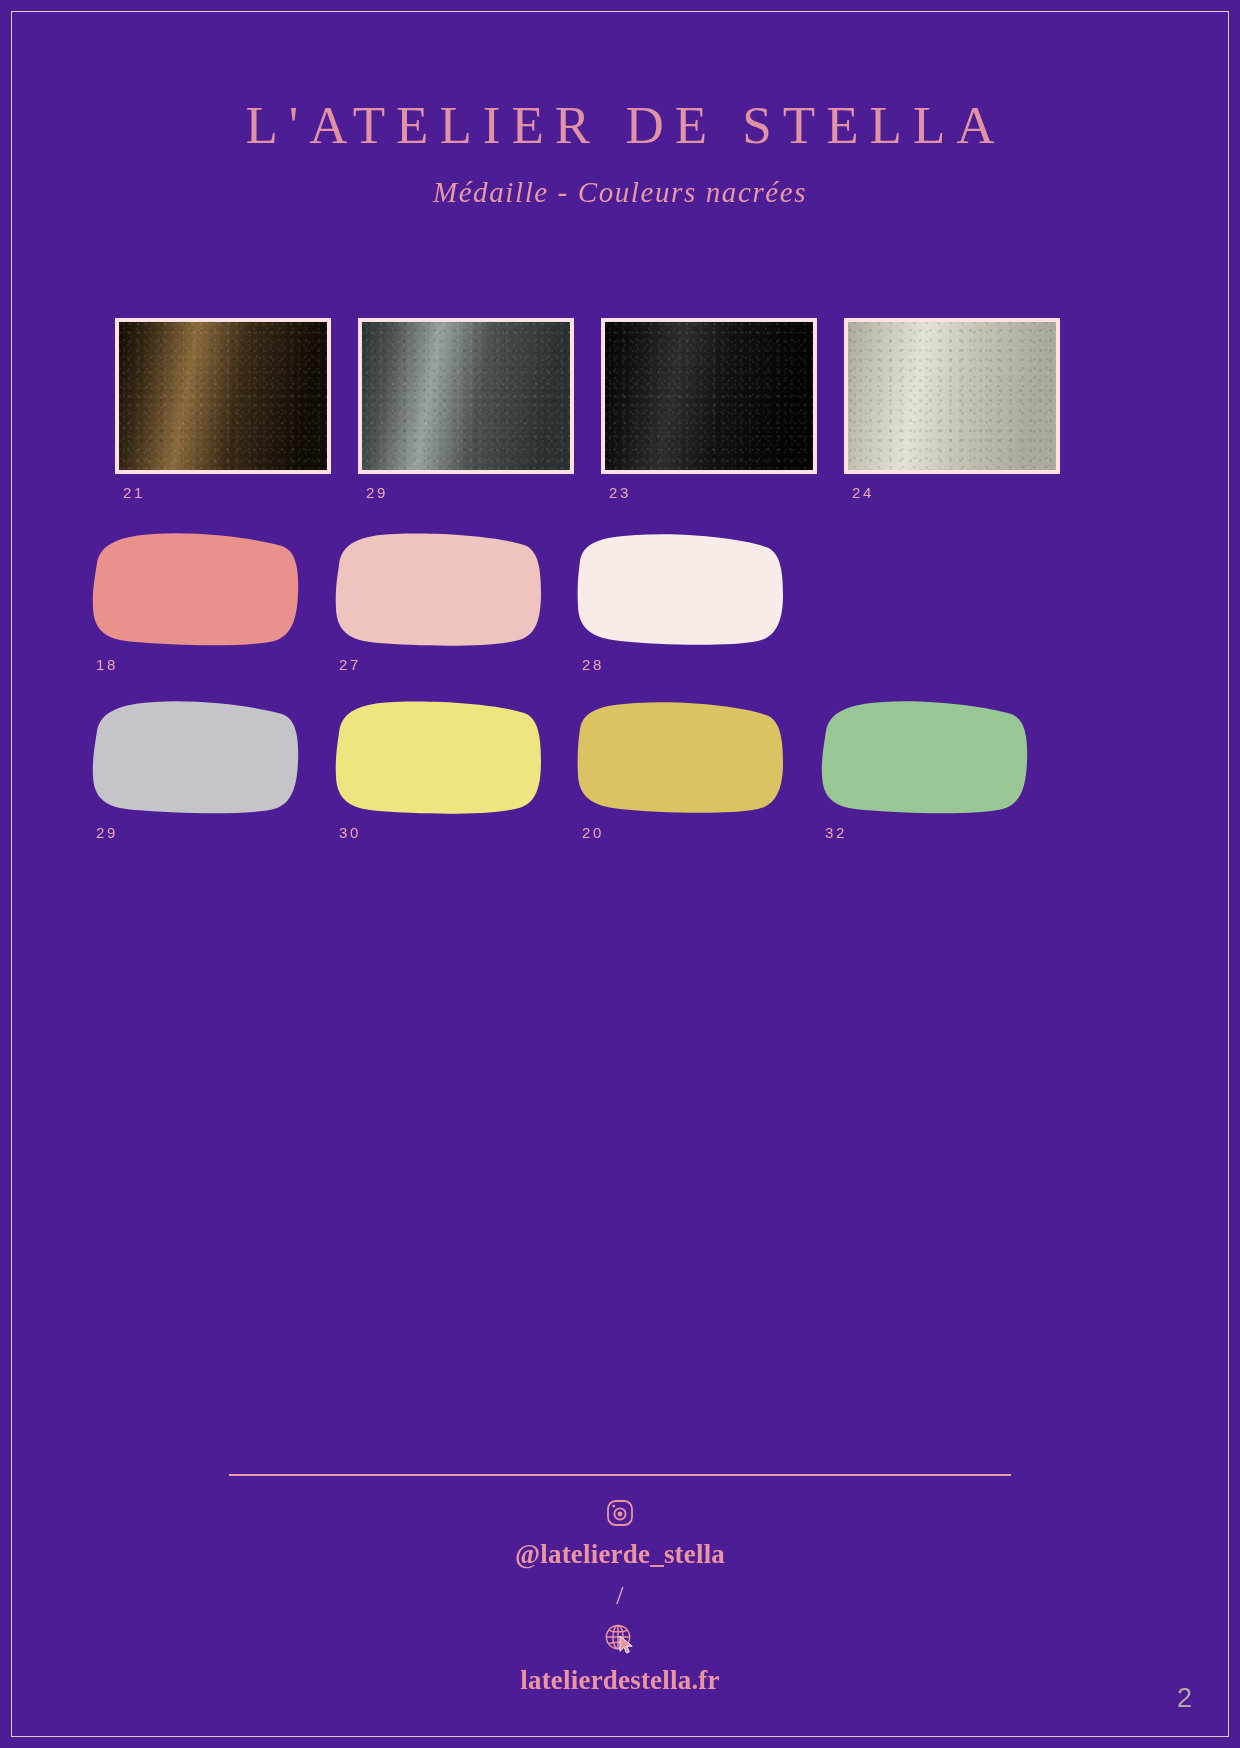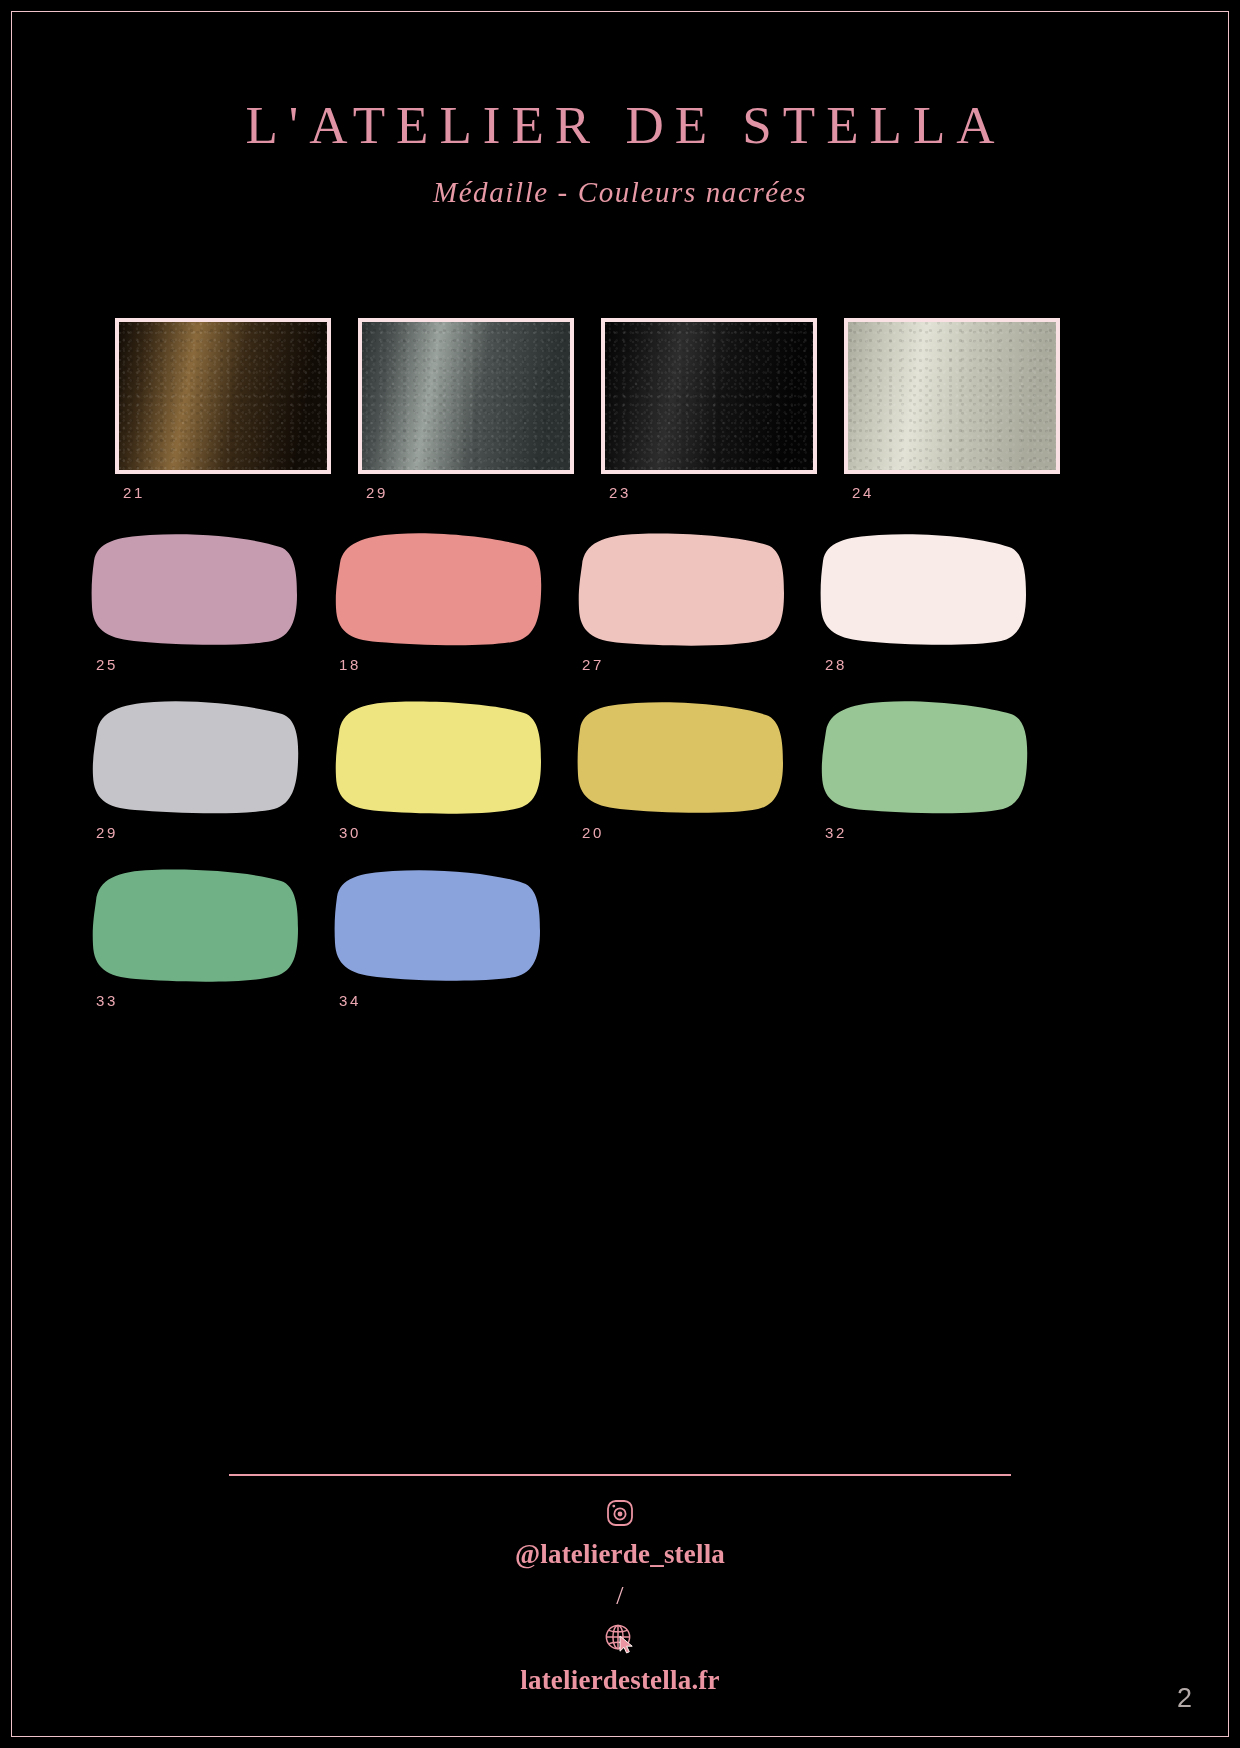--- a/index.html
+++ b/index.html
@@ -20,7 +20,7 @@
   .page {
     position: absolute;
     inset: 0;
-    background: #000000;
+    background: #4c1d95;
   }
   .page-border {
     position: absolute;

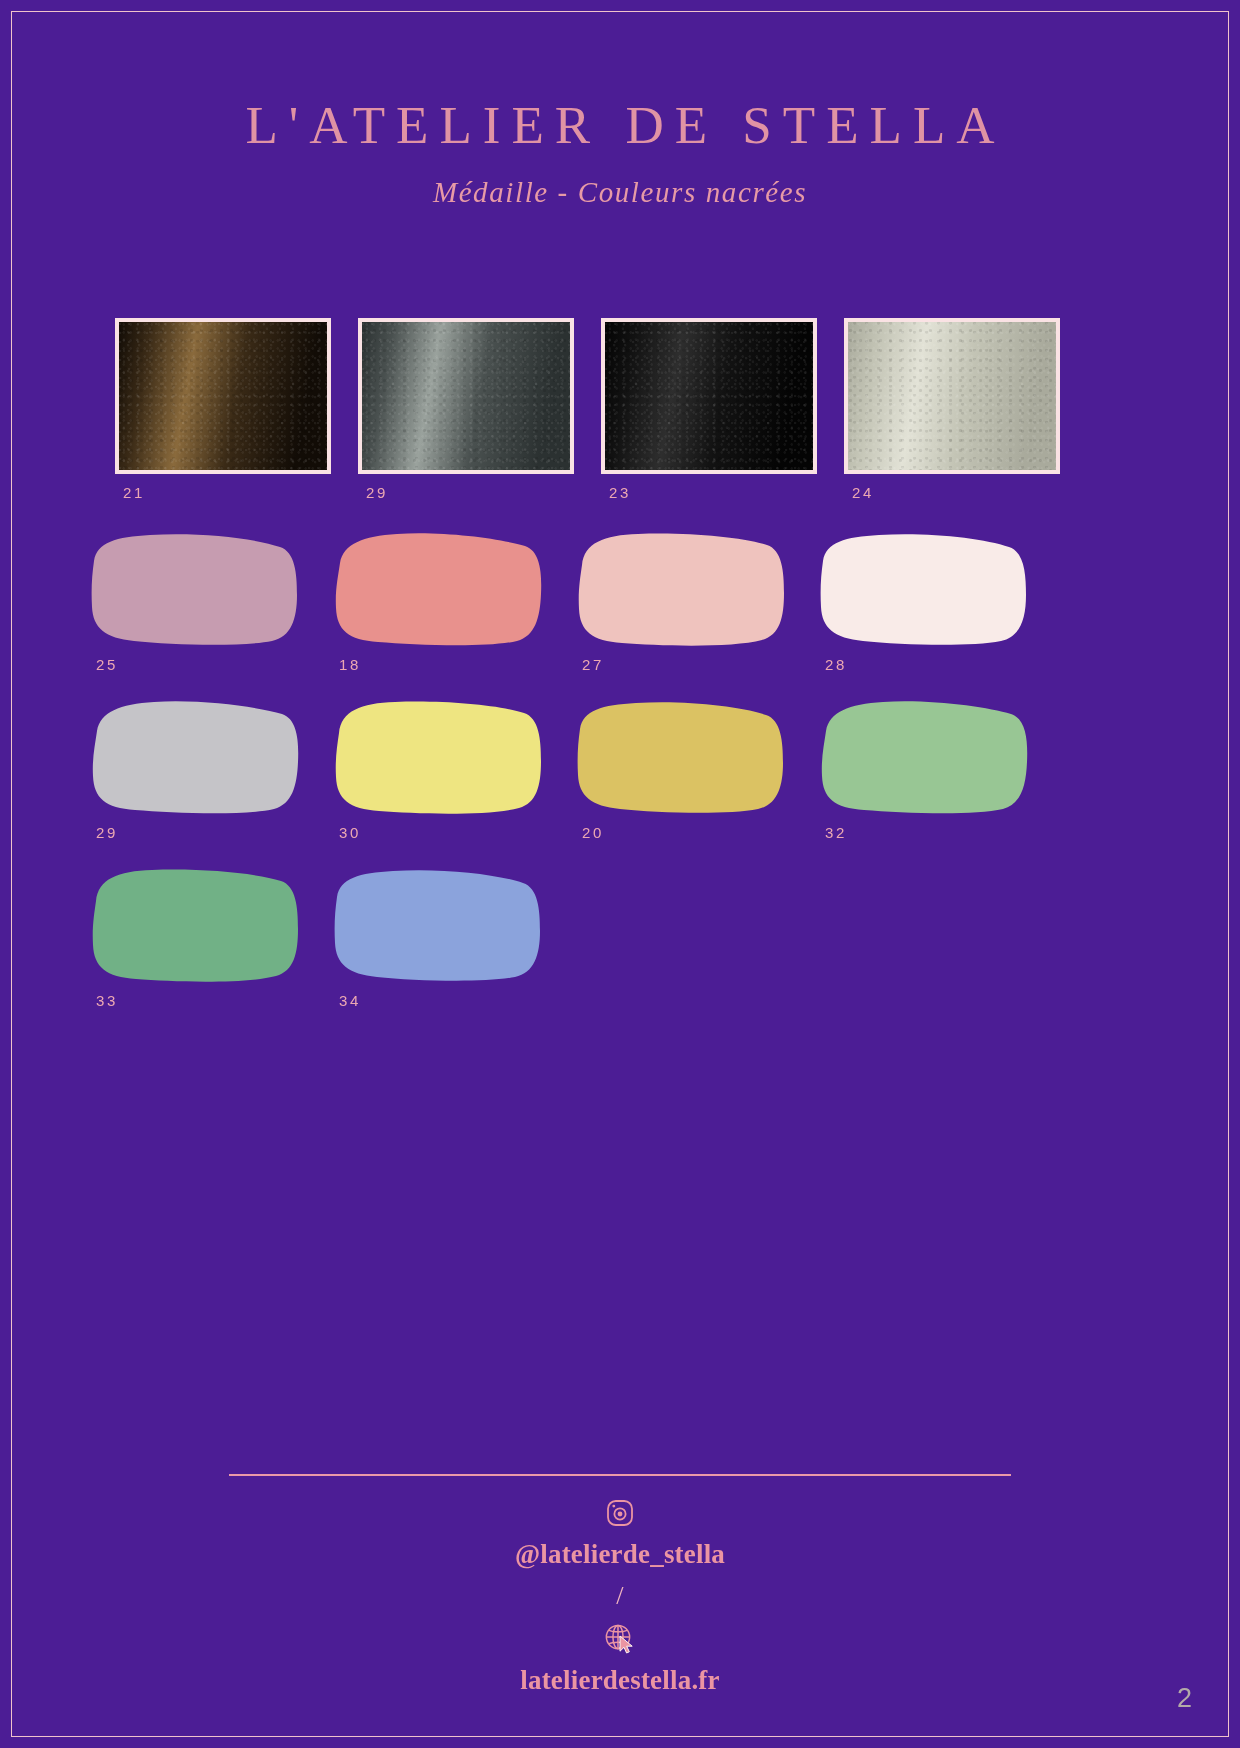--- a/index.html
+++ b/index.html
@@ -226,14 +226,6 @@
         </div>
       </div>
       <div class="row row-blobs">
-        <div class="cell">
-          <div class="blob">
-            <svg viewBox="0 0 214 115" preserveAspectRatio="none">
-              <path d="M6,30 C9,11 28,6 62,4 C110,1 166,7 192,16 C207,21 209,42 209,64 C209,88 203,106 184,110 C154,116 84,114 46,110 C17,107 5,97 4,76 C3,58 4,44 6,30 Z" fill="#c69cb0"></path>
-            </svg>
-          </div>
-          <span class="cell-label">25</span>
-        </div>
         <div class="cell">
           <div class="blob">
             <svg viewBox="0 0 214 115" preserveAspectRatio="none">

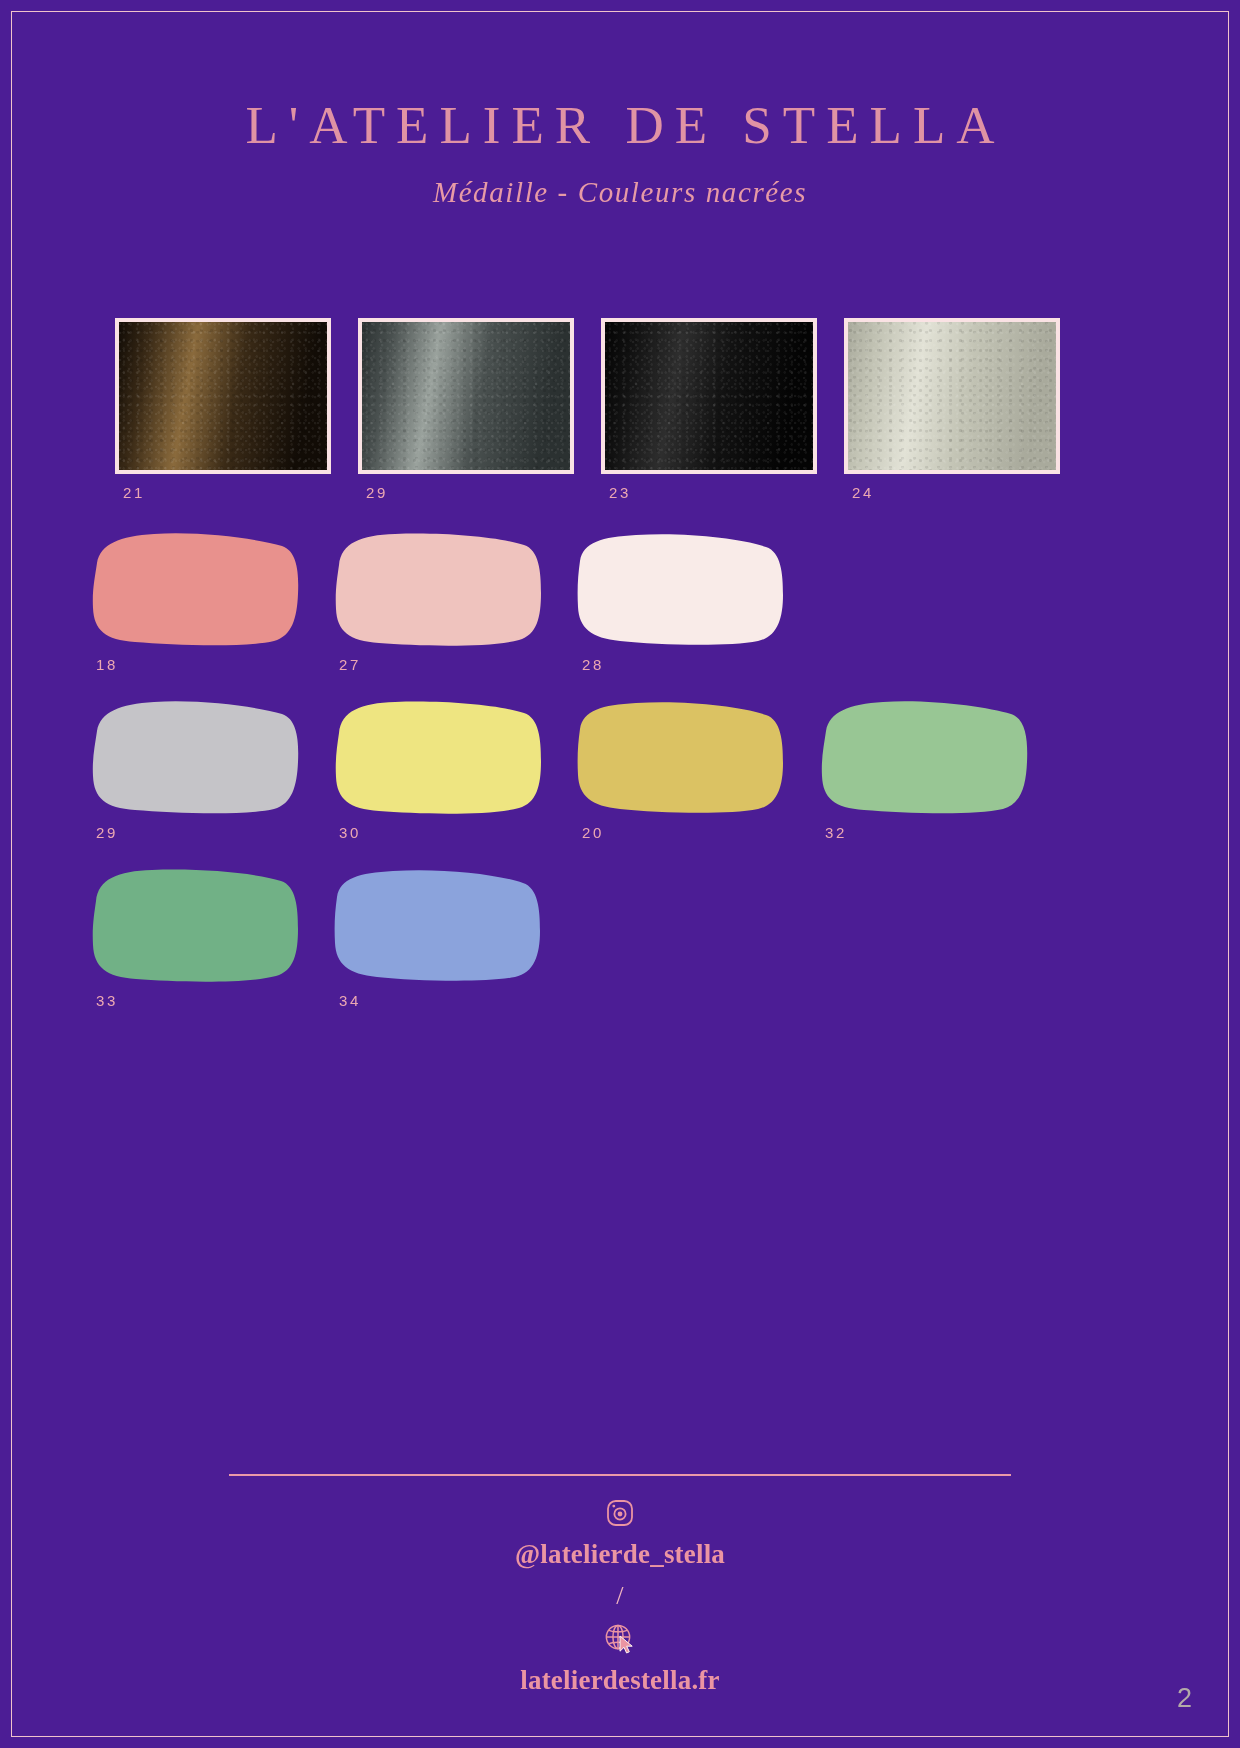--- a/index.html
+++ b/index.html
@@ -283,24 +283,6 @@
             </svg>
           </div>
           <span class="cell-label">32</span>
-        </div>
-      </div>
-      <div class="row row-blobs">
-        <div class="cell">
-          <div class="blob">
-            <svg viewBox="0 0 214 115" preserveAspectRatio="none">
-              <path d="M8,34 C10,12 30,4 64,3 C112,1 168,6 193,14 C208,19 210,40 210,62 C210,86 206,104 188,109 C158,117 86,115 48,112 C18,110 6,100 5,78 C4,60 6,48 8,34 Z" fill="#71b186"></path>
-            </svg>
-          </div>
-          <span class="cell-label">33</span>
-        </div>
-        <div class="cell">
-          <div class="blob">
-            <svg viewBox="0 0 214 115" preserveAspectRatio="none">
-              <path d="M6,30 C9,11 28,6 62,4 C110,1 166,7 192,16 C207,21 209,42 209,64 C209,88 203,106 184,110 C154,116 84,114 46,110 C17,107 5,97 4,76 C3,58 4,44 6,30 Z" fill="#8ba3dc"></path>
-            </svg>
-          </div>
-          <span class="cell-label">34</span>
         </div>
       </div>
     </div>

